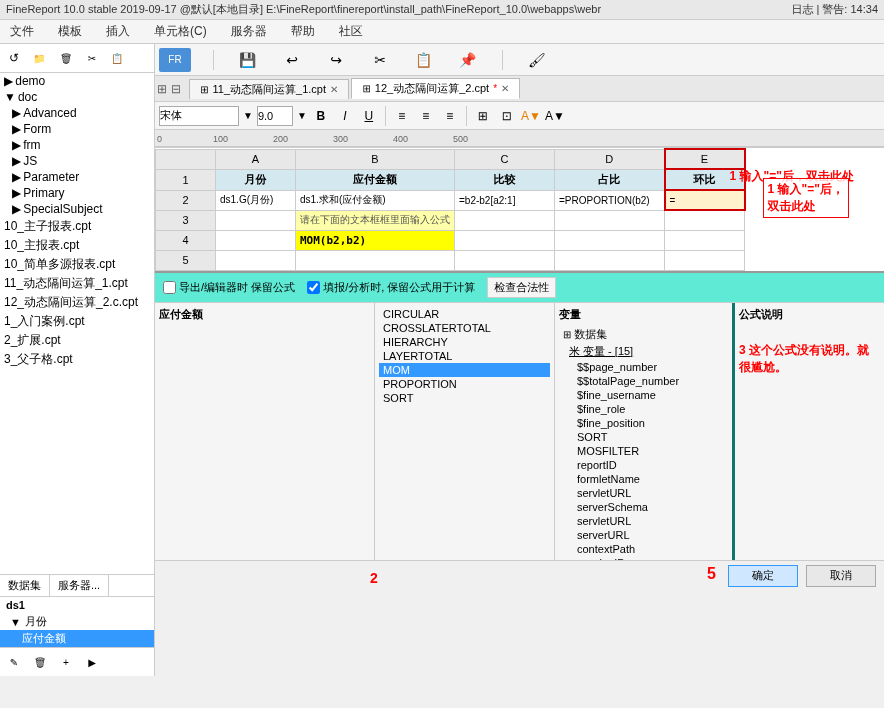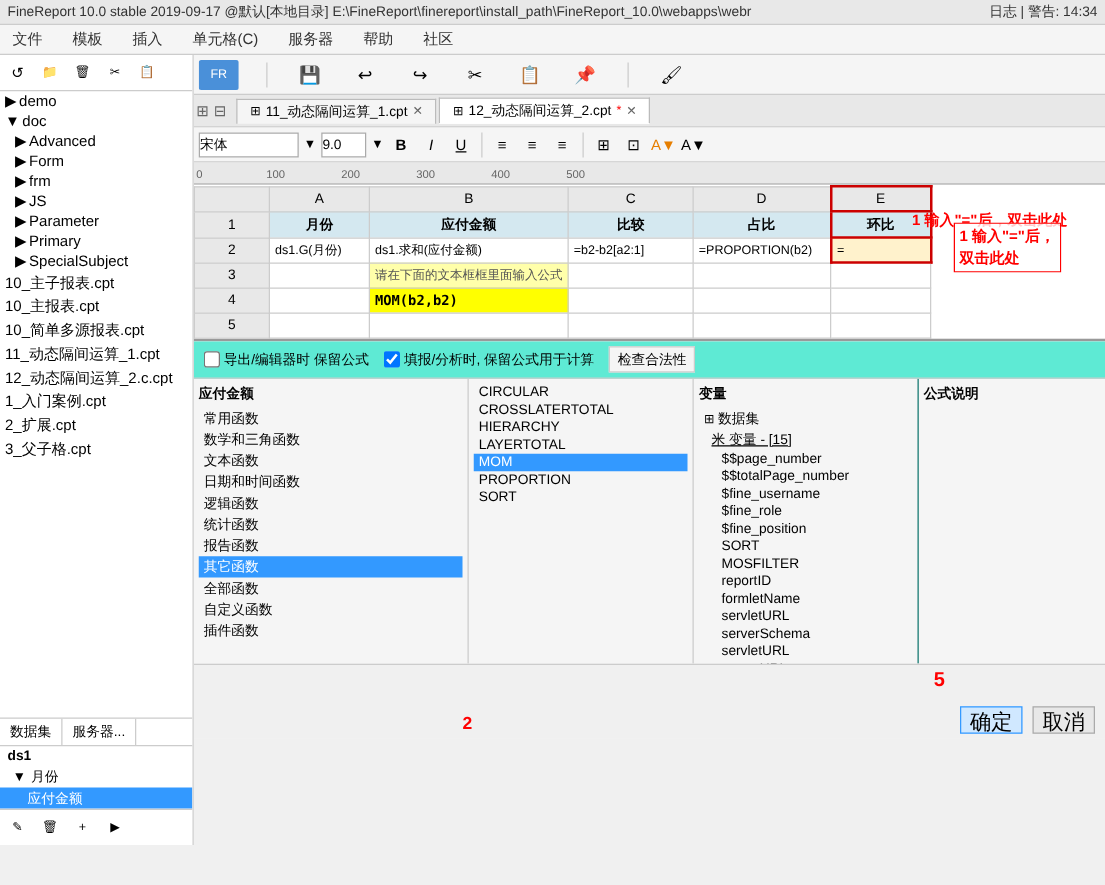--- a/index.html
+++ b/index.html
@@ -70,7 +70,7 @@
     .func-name-item { padding: 1px 4px; cursor: pointer; font-size: 11px; }
     .func-name-item.selected { background: #3399ff; color: white; }
     
-    .var-panel { width: 180px; border-right: 1px solid #0f766e; overflow-y: auto; padding: 4px; }
+    .var-panel { width: 180px; border-right: 3px solid #0f766e; overflow-y: auto; padding: 4px; }
     .var-item { padding: 1px 4px; cursor: pointer; font-size: 11px; }
     
     .desc-panel { flex: 1; padding: 4px; font-size: 11px; overflow-y: auto; }

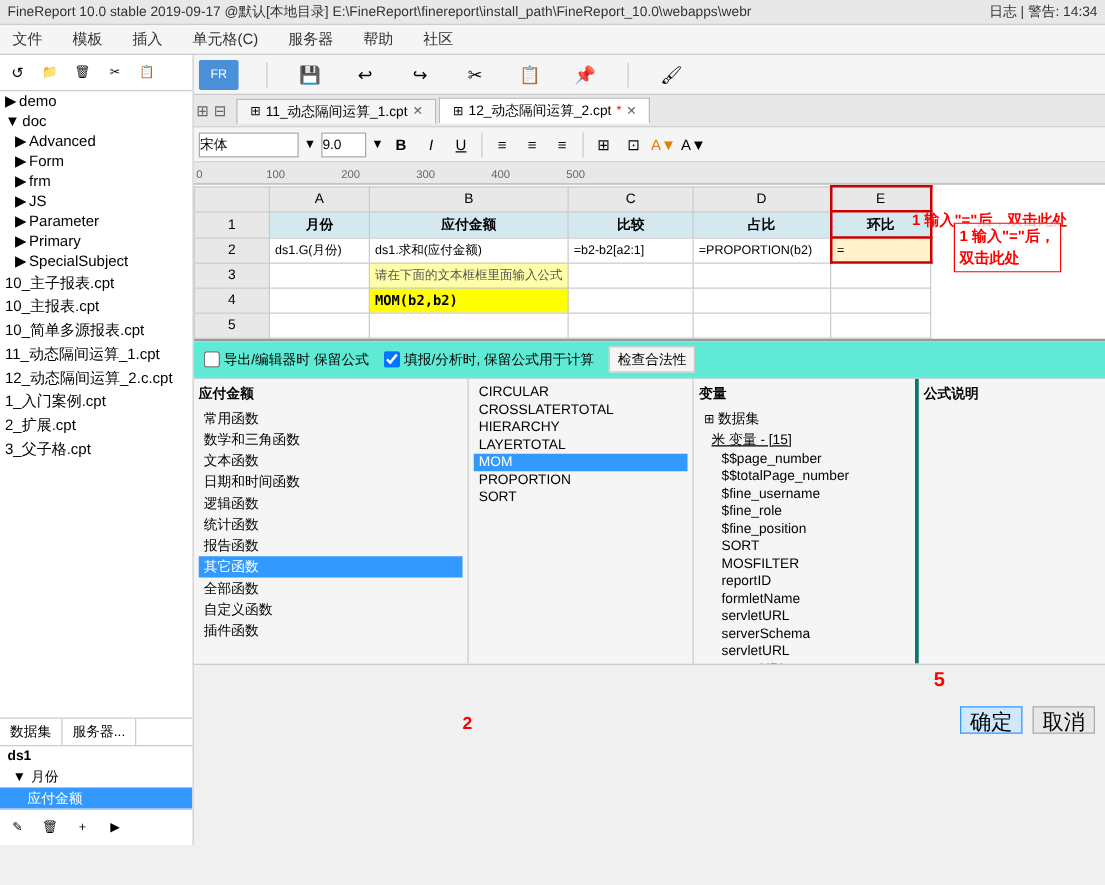--- a/index.html
+++ b/index.html
@@ -337,19 +337,6 @@
 
           <div class="func-panel">
             <div class="func-panel-title">应付金额</div>
-            <div class="func-list">
-              <div class="func-category">常用函数</div>
-              <div class="func-category">数学和三角函数</div>
-              <div class="func-category">文本函数</div>
-              <div class="func-category">日期和时间函数</div>
-              <div class="func-category">逻辑函数</div>
-              <div class="func-category">统计函数</div>
-              <div class="func-category">报告函数</div>
-              <div class="func-category selected" style="background:#3399ff; color:white;">其它函数</div>
-              <div class="func-category">全部函数</div>
-              <div class="func-category">自定义函数</div>
-              <div class="func-category">插件函数</div>
-            </div>
           </div>
 
           <div class="func-name-panel">

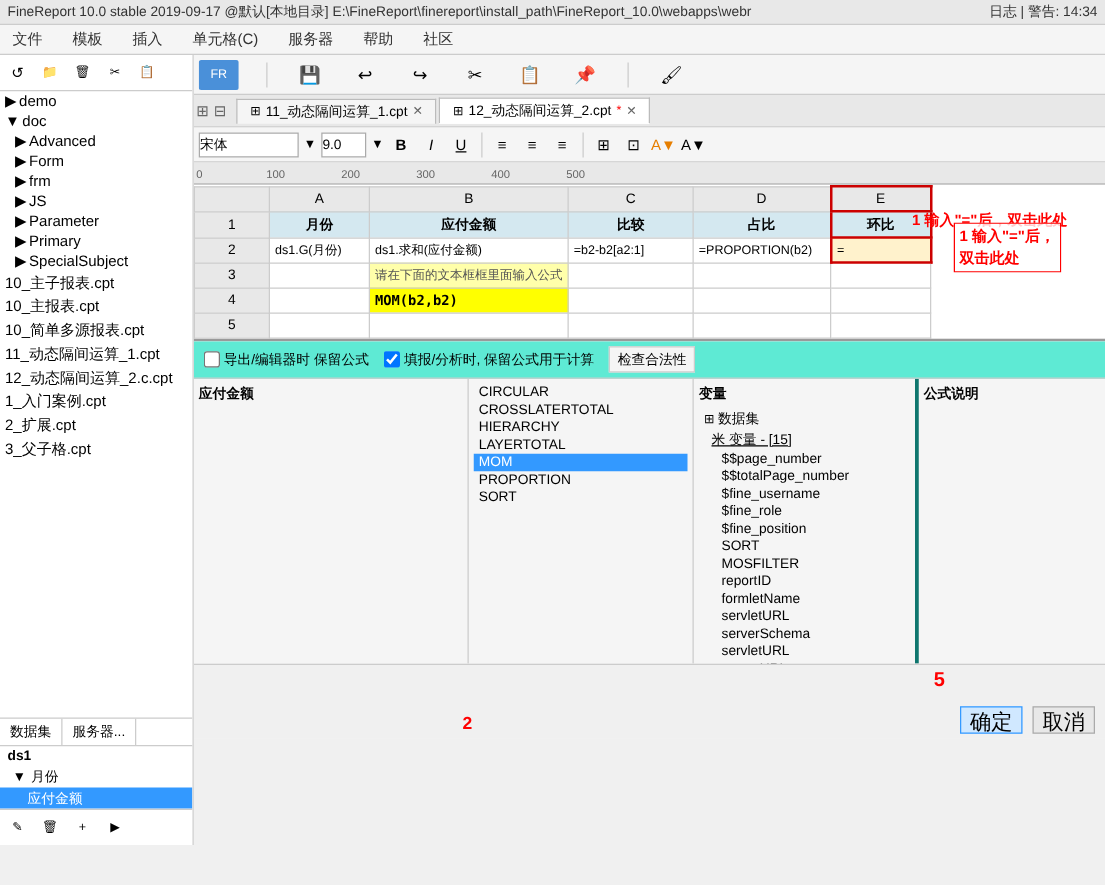--- a/index.html
+++ b/index.html
@@ -383,6 +383,7 @@
           <div class="desc-panel">
             <div style="font-weight:bold; margin-bottom:4px;">公式说明</div>
 
+            <div style="color:red; font-size:12px; font-weight:bold; margin-top:20px;">3 这个公式没有说明。就很尴尬。</div>
           </div>
         </div>
 

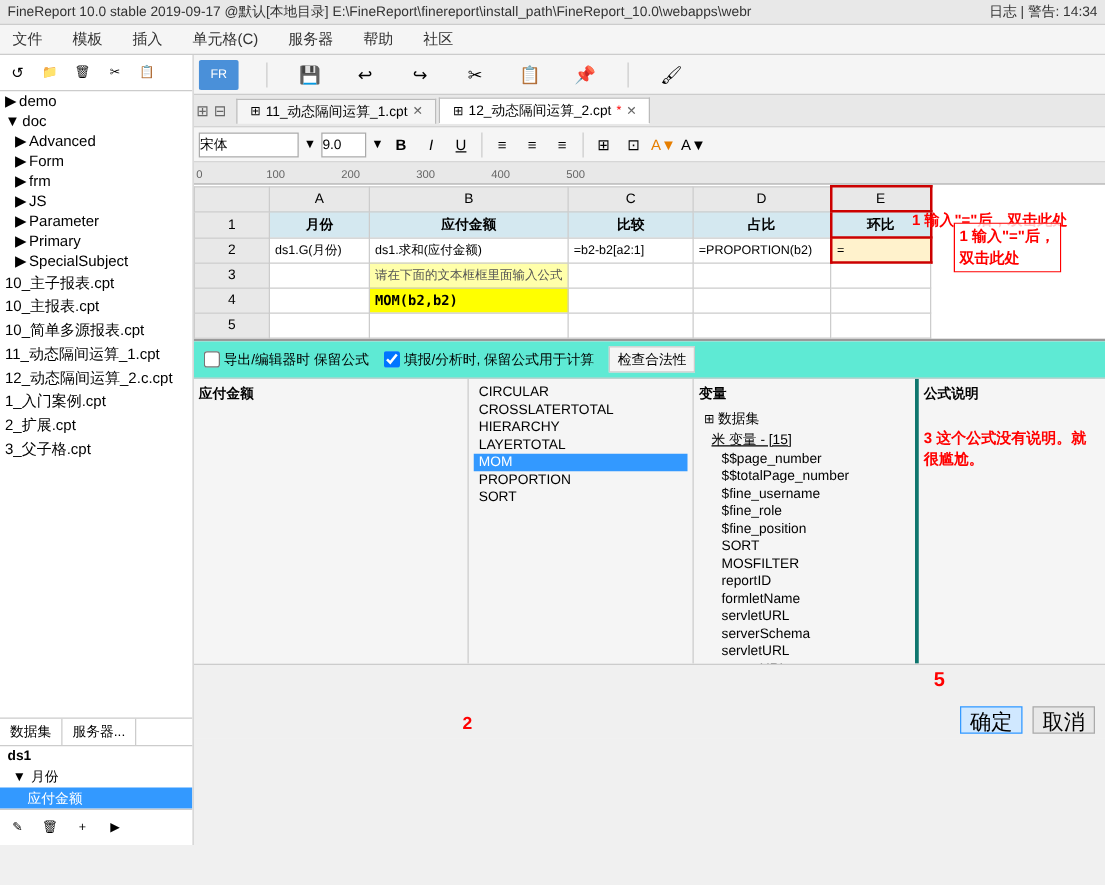--- a/index.html
+++ b/index.html
@@ -76,7 +76,7 @@
     .desc-panel { flex: 1; padding: 4px; font-size: 11px; overflow-y: auto; }
     
     .bottom-buttons { display: flex; justify-content: flex-end; padding: 4px 8px; gap: 8px; border-top: 1px solid #ccc; background: #f0f0f0; }
-    .dialog-btn { width: 50px; height: 22px; font-size: 17px; border: 1px solid #aaa; background: #e8e8e8; cursor: pointer; margin-top: 29px; }
+    .dialog-btn { width: 70px; height: 22px; font-size: 11px; border: 1px solid #aaa; background: #e8e8e8; cursor: pointer; }
     .dialog-btn.primary { background: #d0e8ff; border-color: #3399ff; }
     
     

